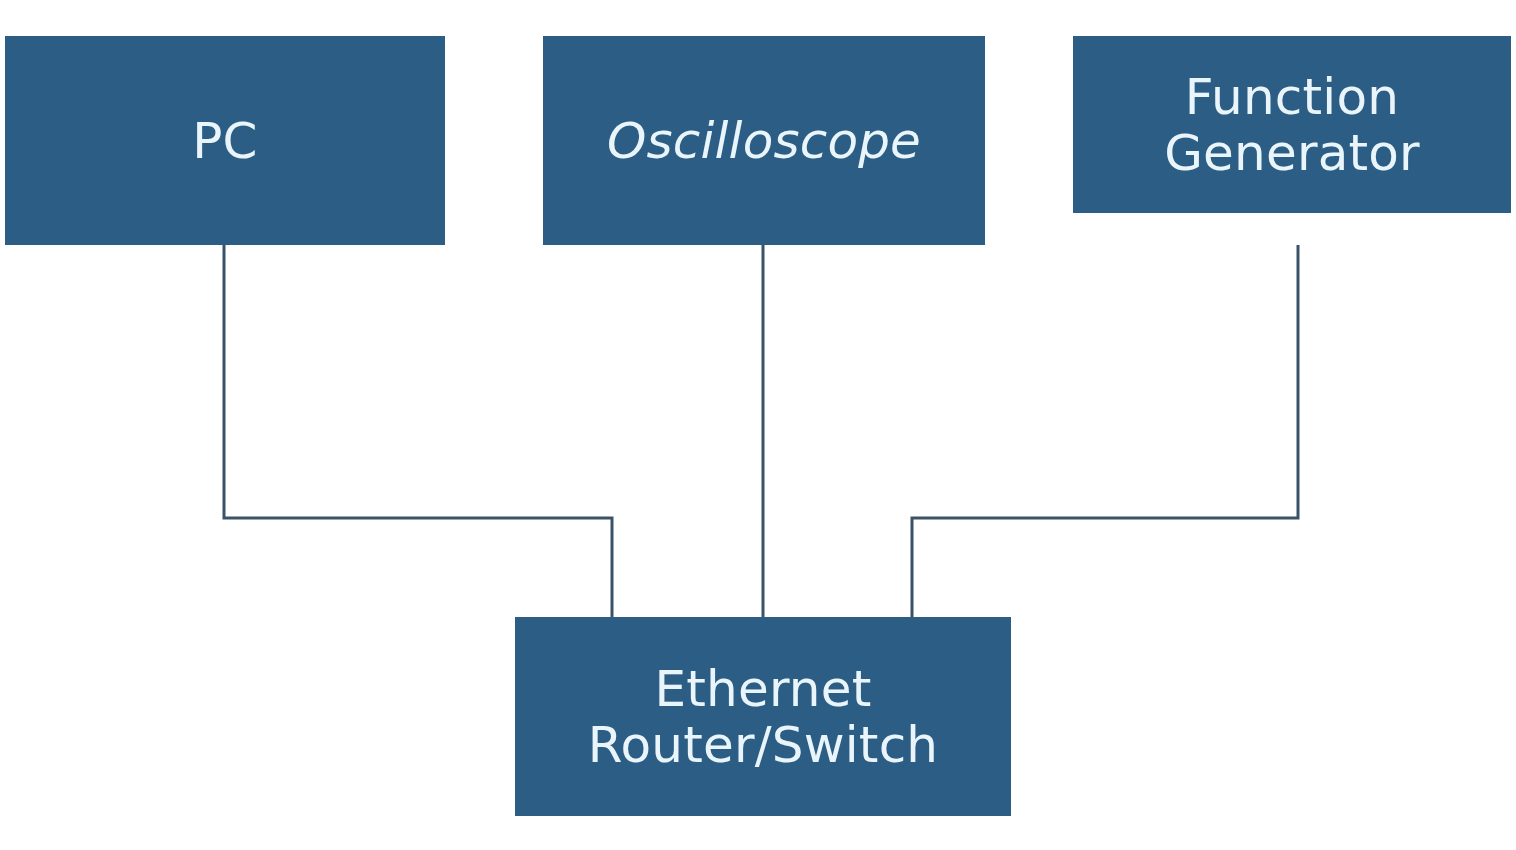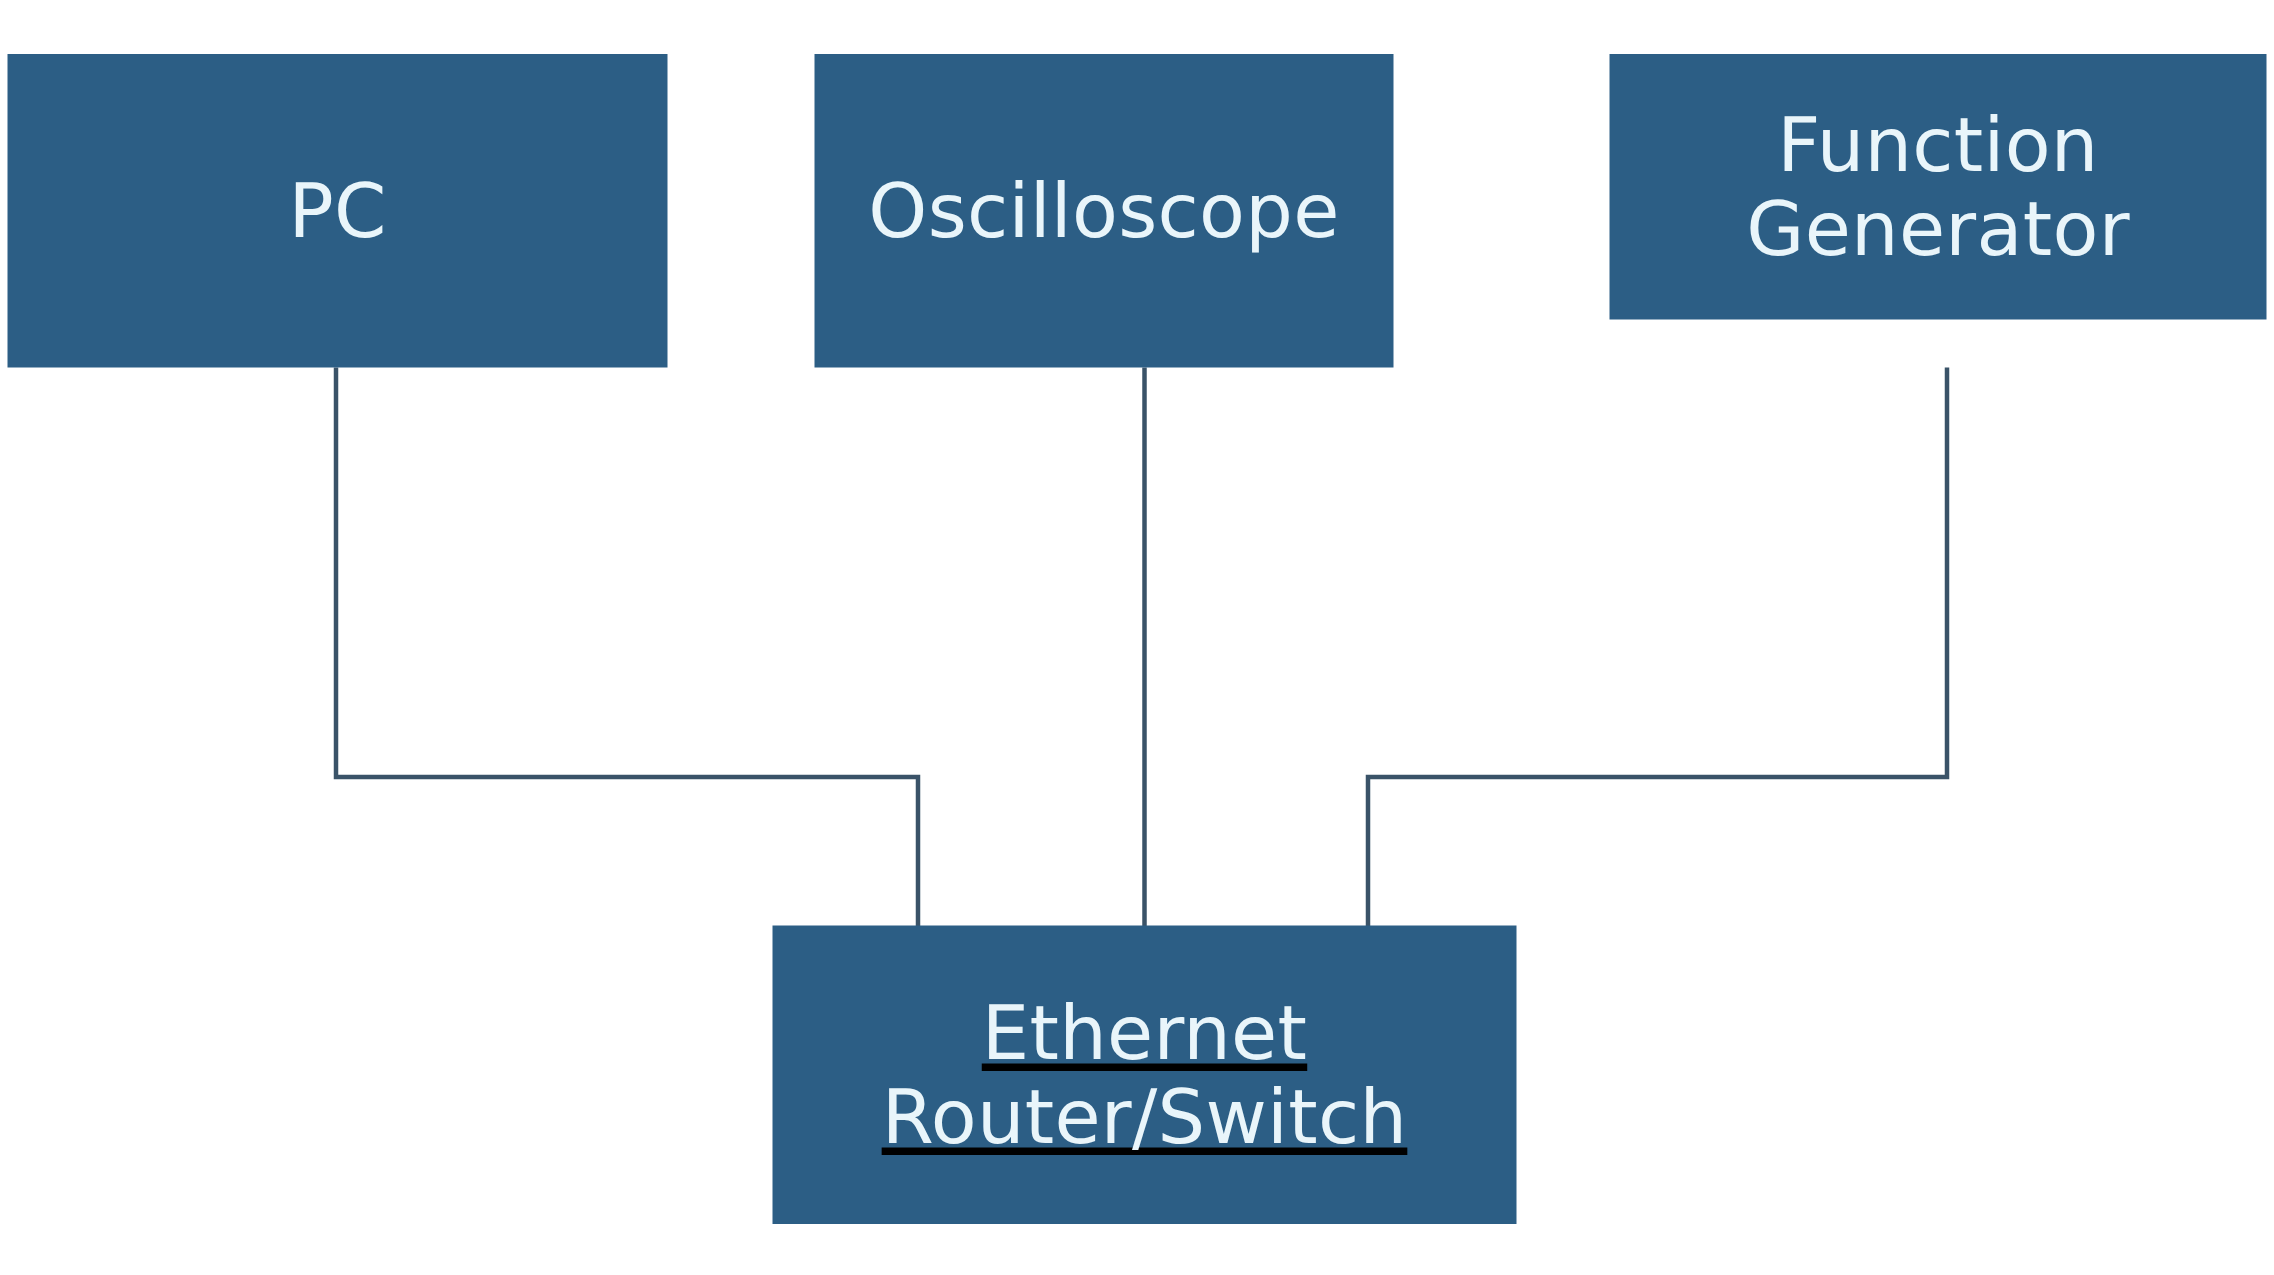--- a/index.html
+++ b/index.html
@@ -46,7 +46,7 @@
   }
   
   #node-pc       { left: 5px;    top: 36px;  width: 440px; height: 209px; }
-  #node-scope    { left: 543px;  top: 36px;  width: 386px; height: 209px; }
+  #node-scope    { left: 543px;  top: 36px;  width: 442px; height: 209px; font-style: italic; }
   #node-funcgen  { left: 1073px; top: 36px;  width: 438px; height: 177px; }
   #node-router   { left: 515px;  top: 617px; width: 496px; height: 199px; text-decoration: underline; }
 </style>

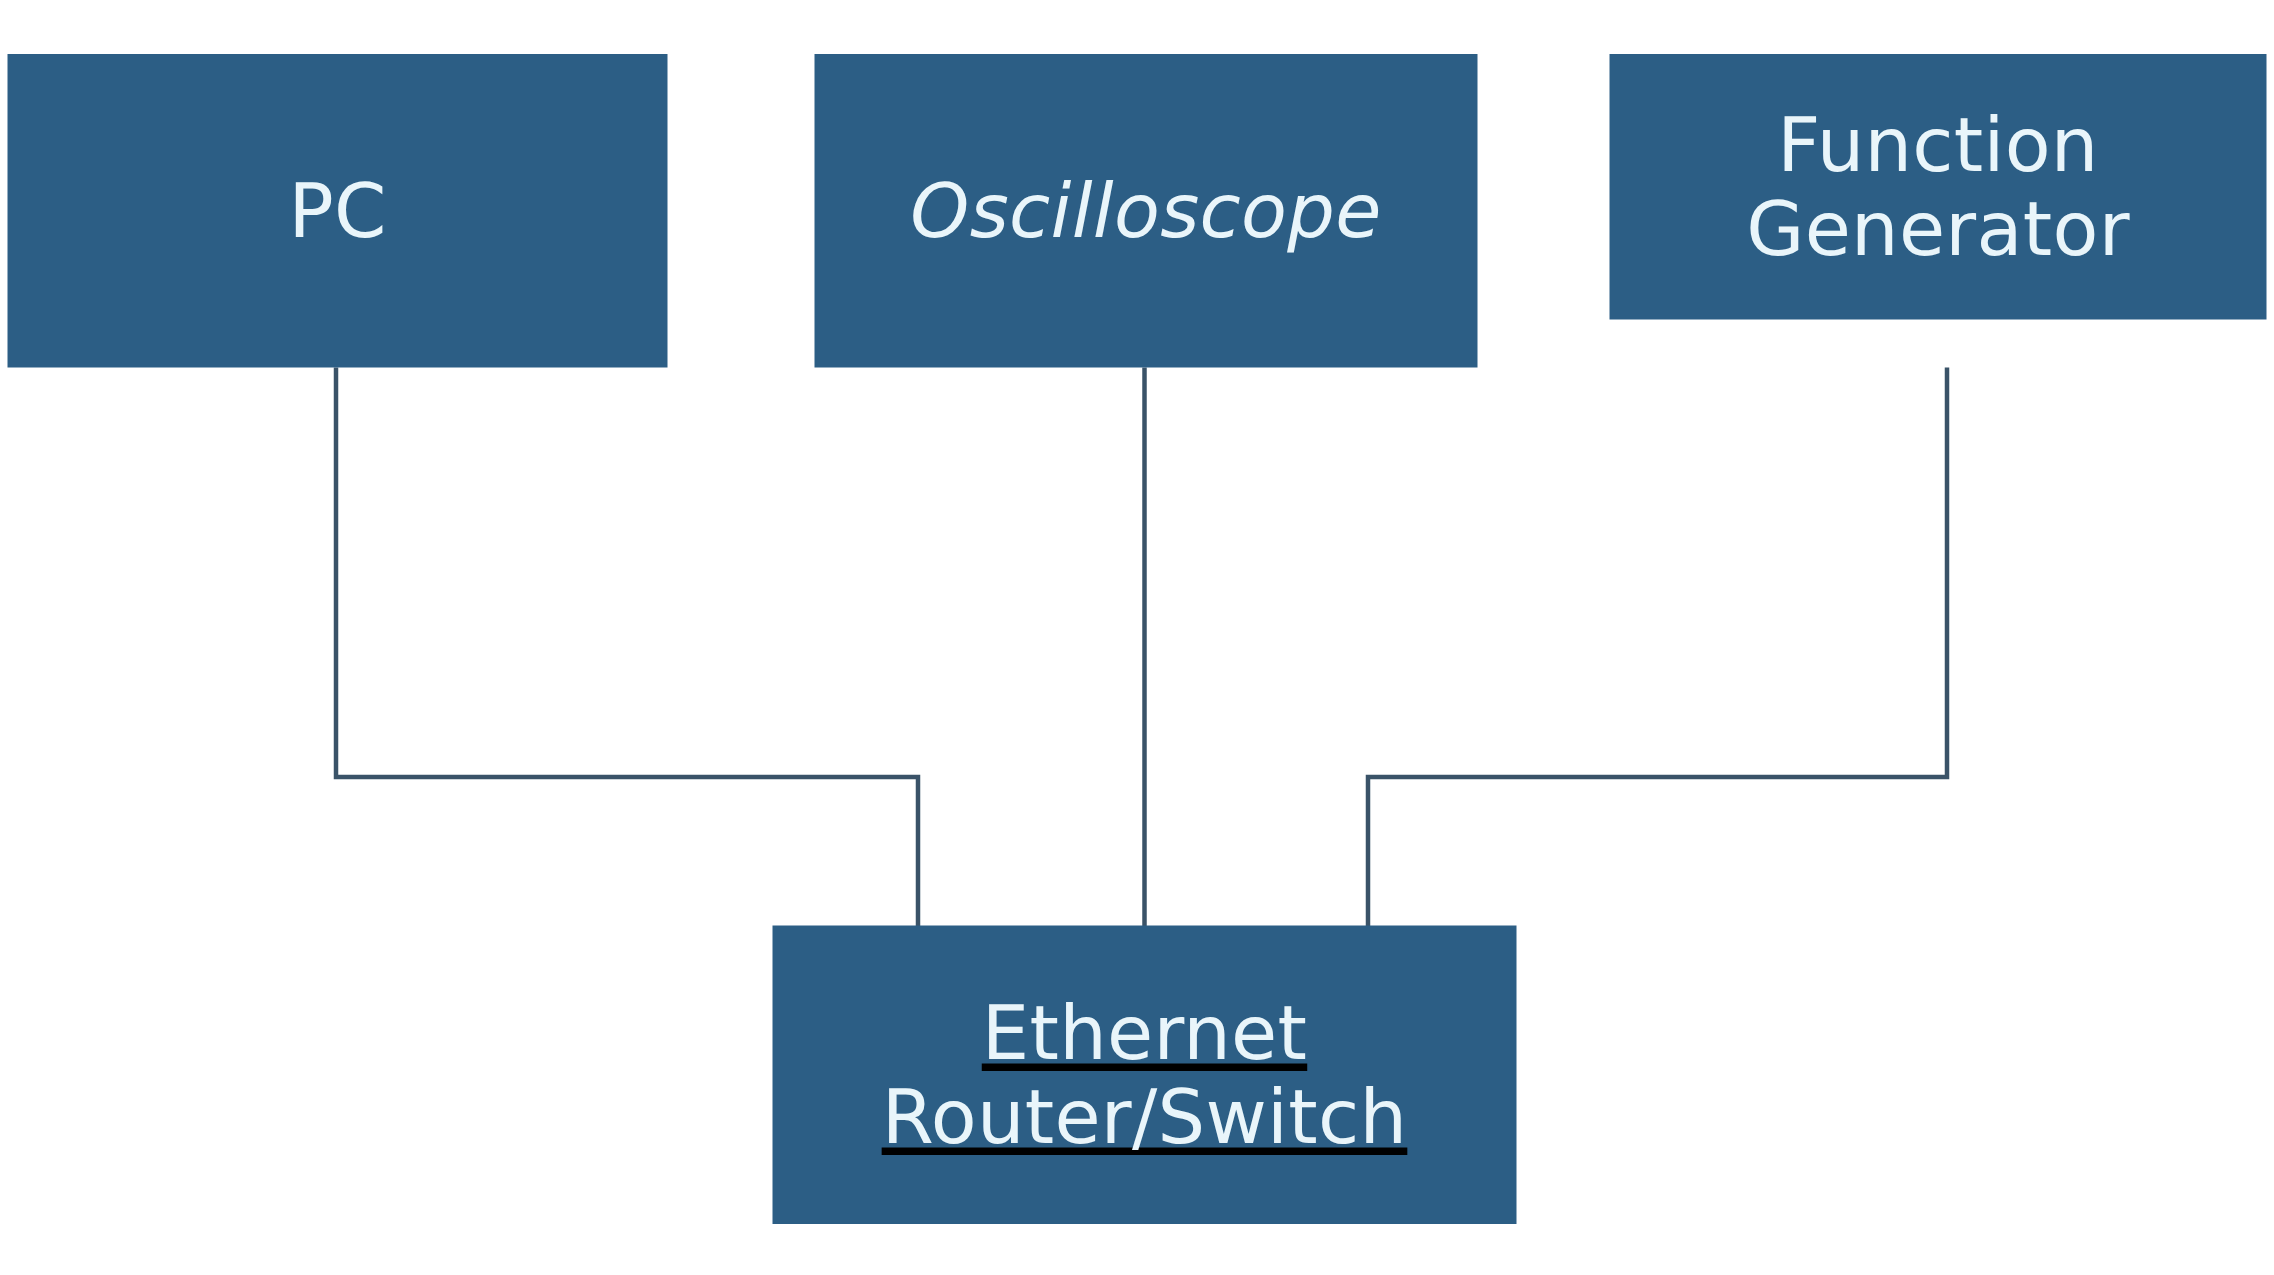--- a/index.html
+++ b/index.html
@@ -48,7 +48,7 @@
   #node-pc       { left: 5px;    top: 36px;  width: 440px; height: 209px; }
   #node-scope    { left: 543px;  top: 36px;  width: 442px; height: 209px; font-style: italic; }
   #node-funcgen  { left: 1073px; top: 36px;  width: 438px; height: 177px; }
-  #node-router   { left: 515px;  top: 617px; width: 496px; height: 199px; text-decoration: underline; }
+  #node-router   { left: 515px;  top: 617px; width: 496px; height: 199px; }
 </style>
 </head>
 <body>

